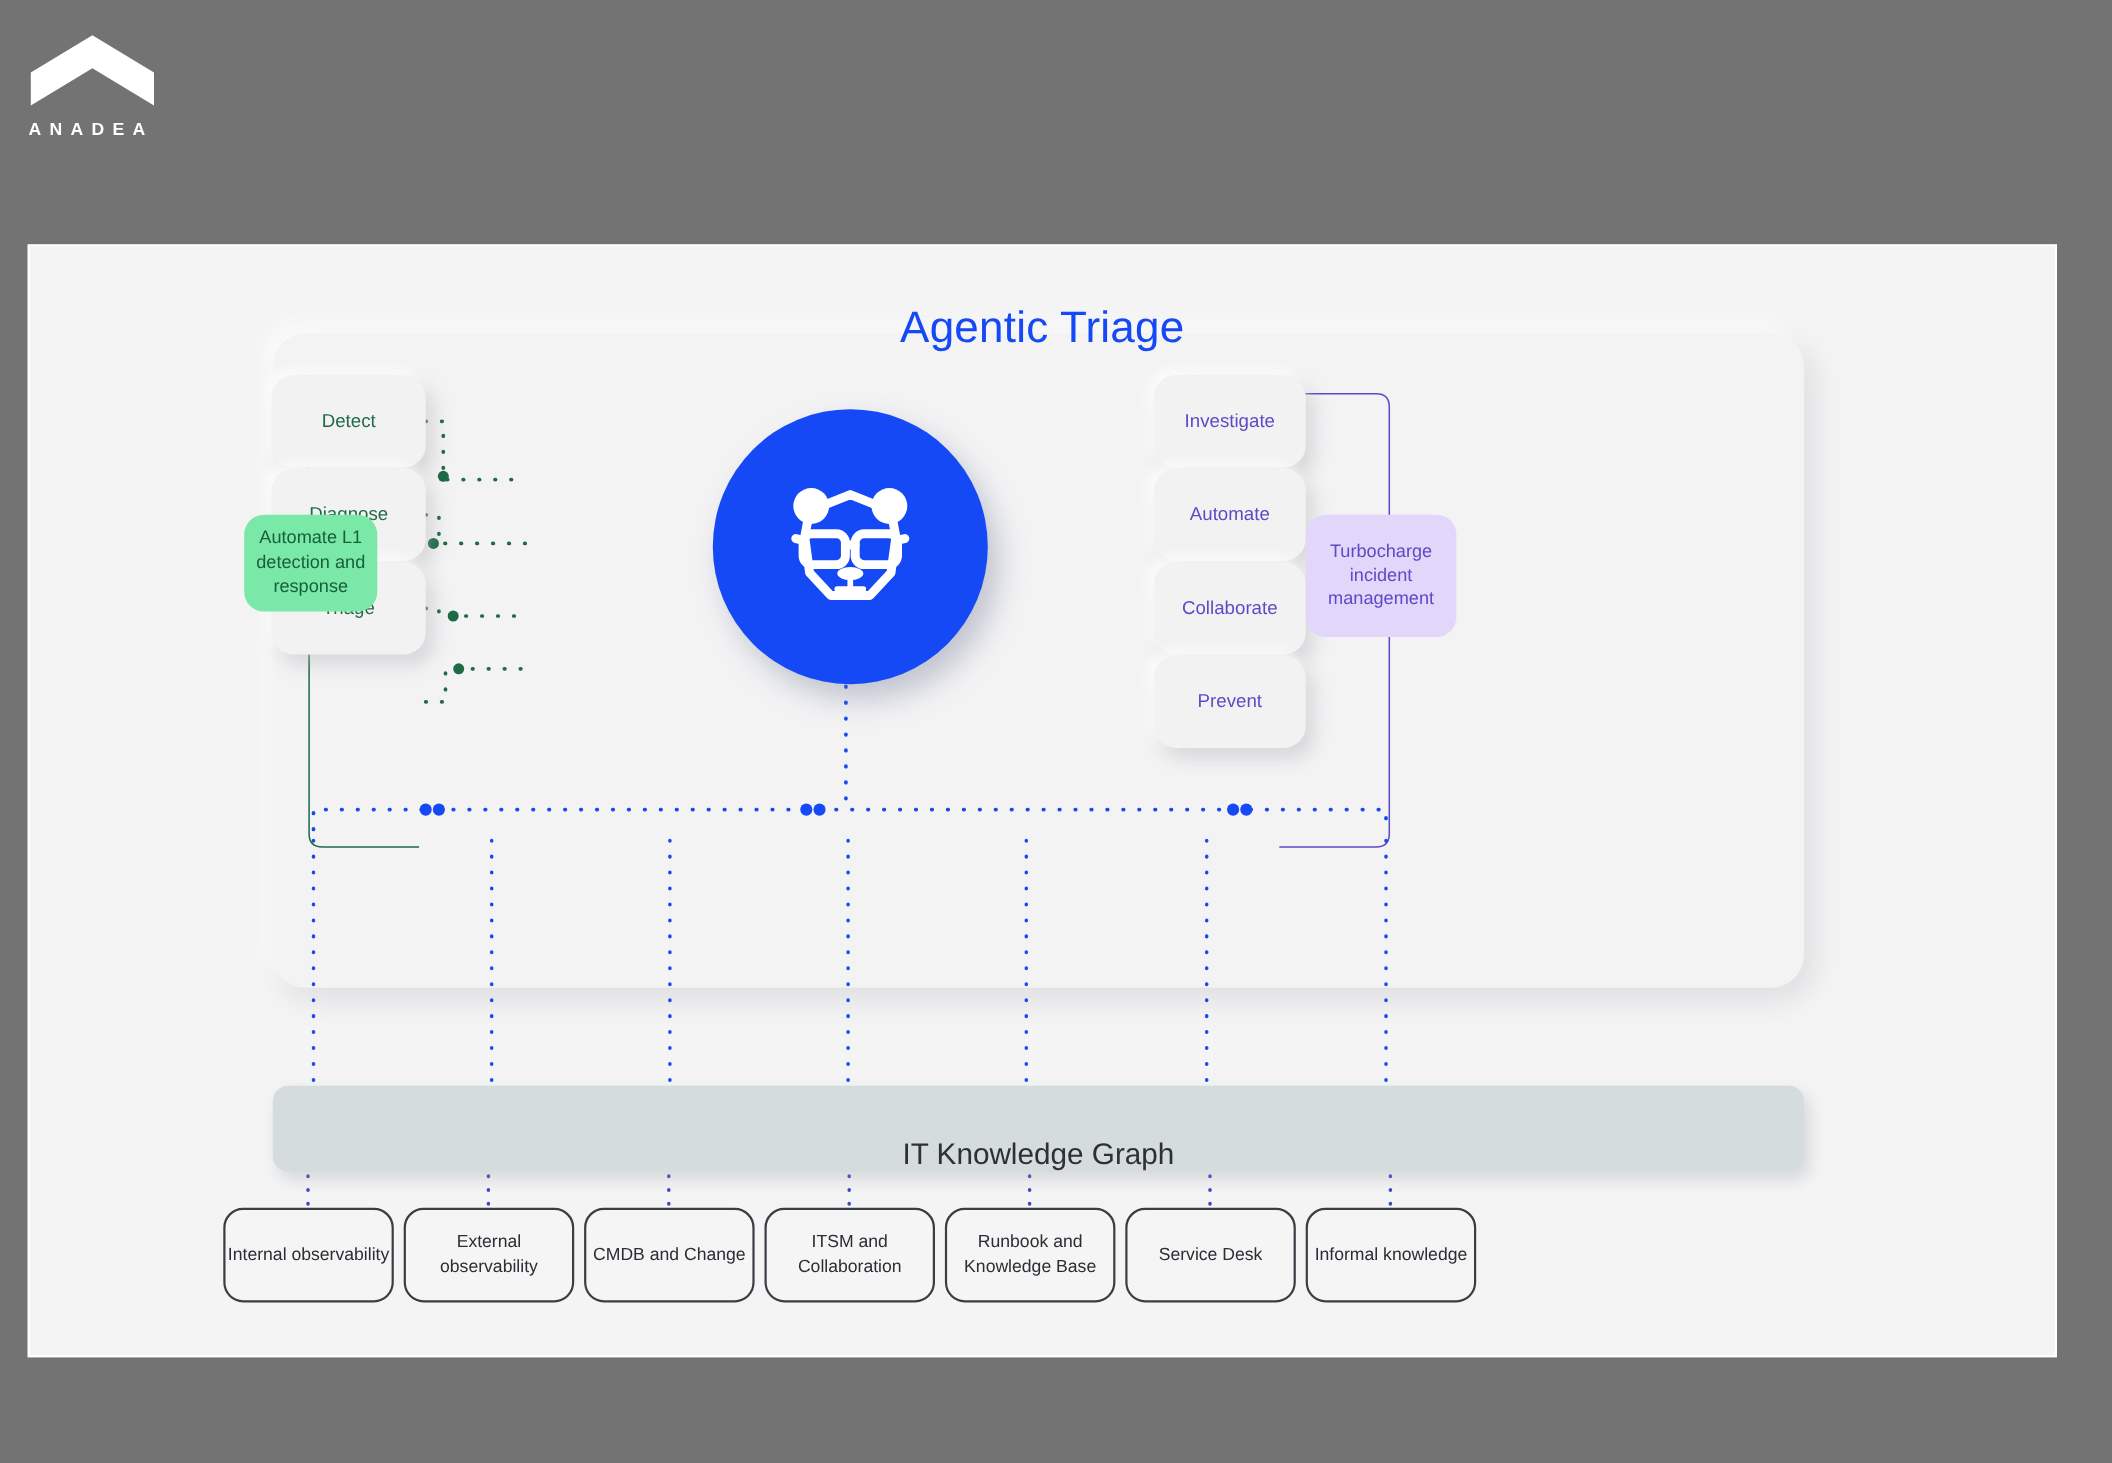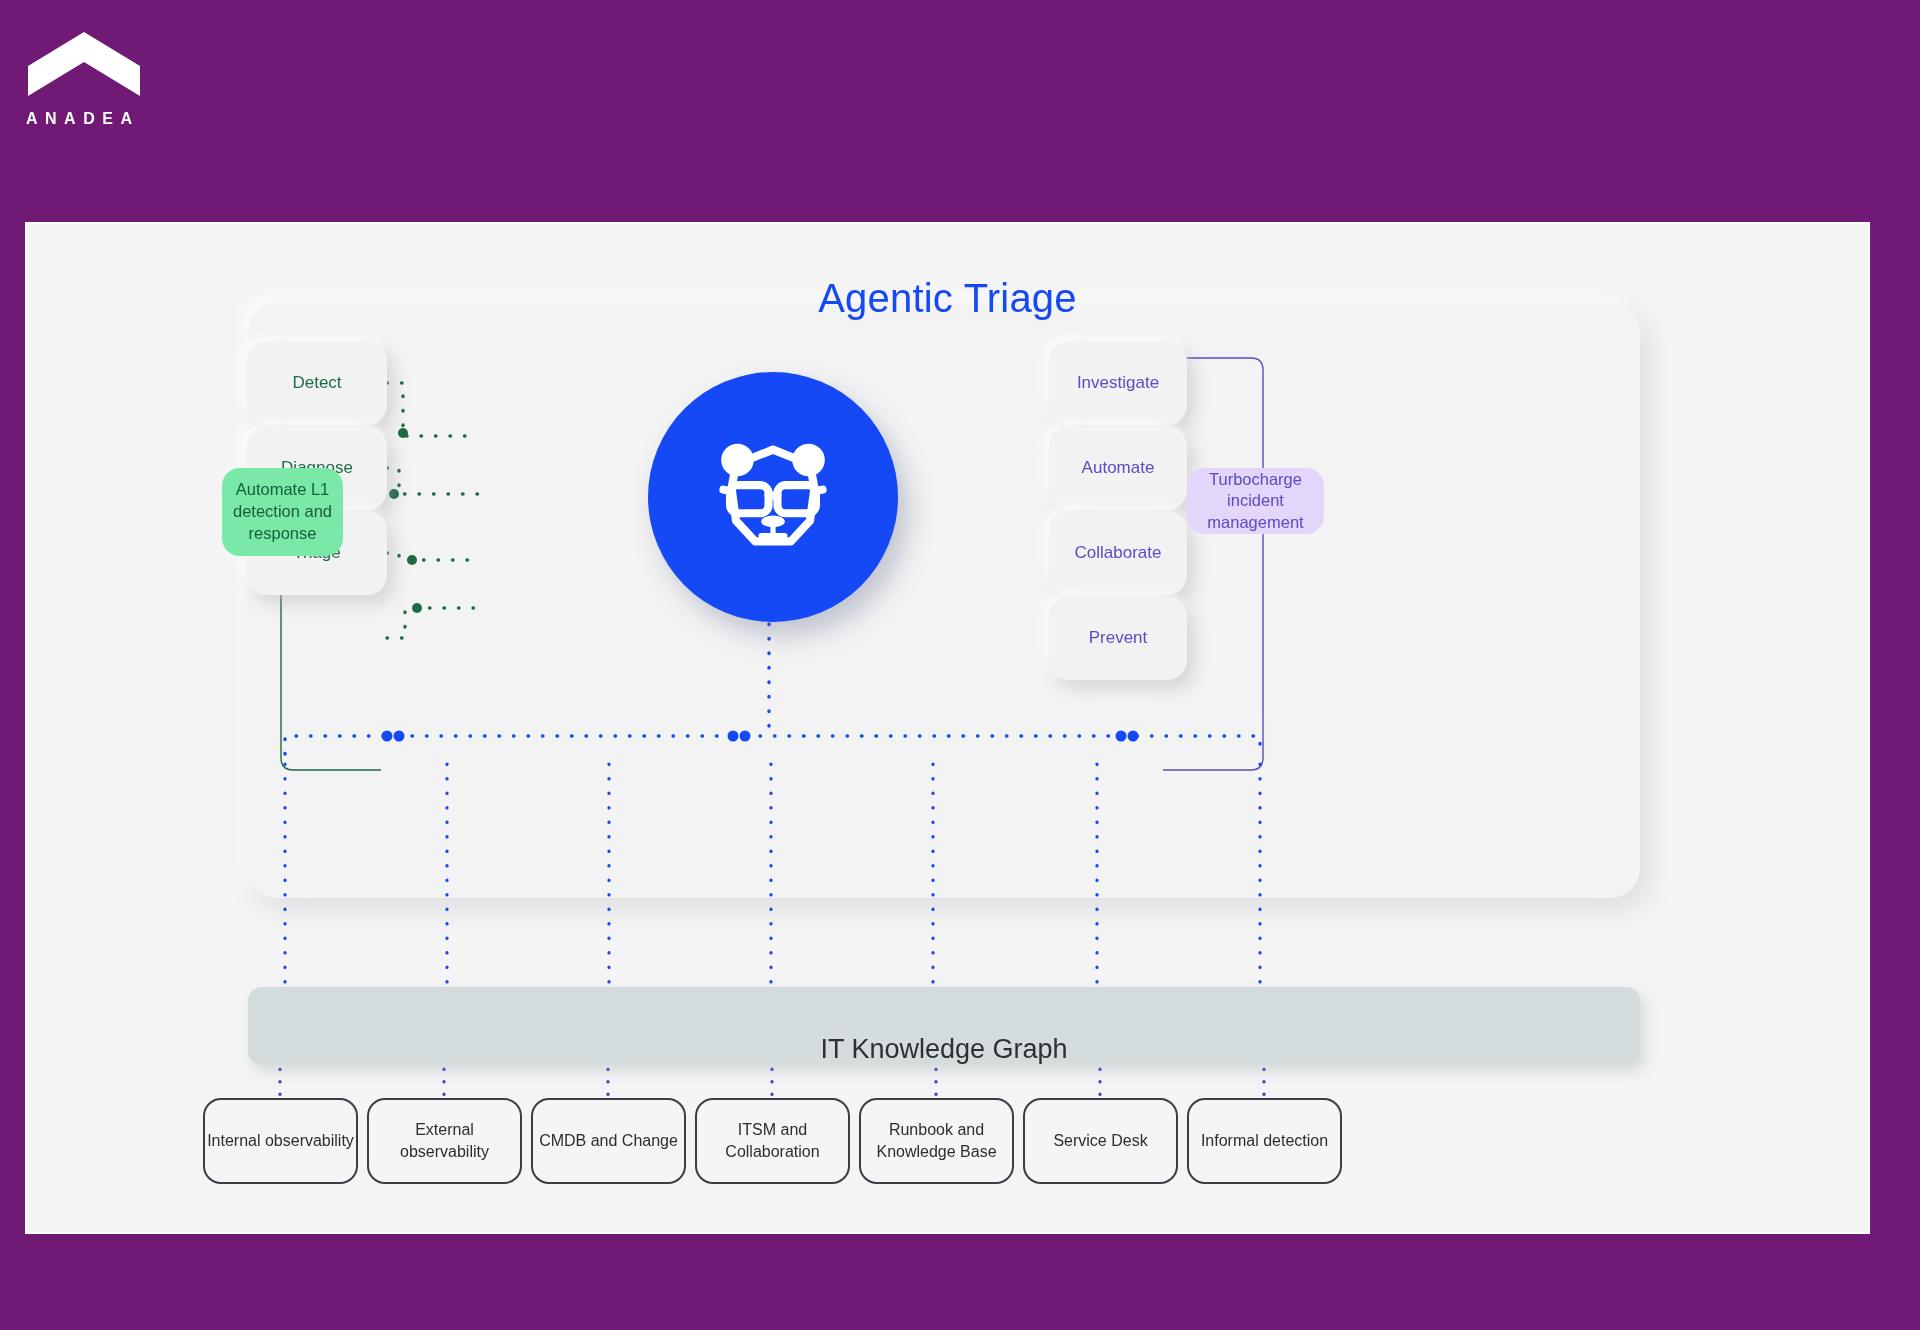--- a/index.html
+++ b/index.html
@@ -10,7 +10,7 @@
     overflow: hidden;
   }
 
-  #stage { position: relative; width: 1920px; height: 1330px; background: #701a75; }
+  #stage { position: relative; width: 1920px; height: 1330px; background: #737373; }
 
   
   .brand { position: absolute; left: 26px; top: 30px; width: 200px; }

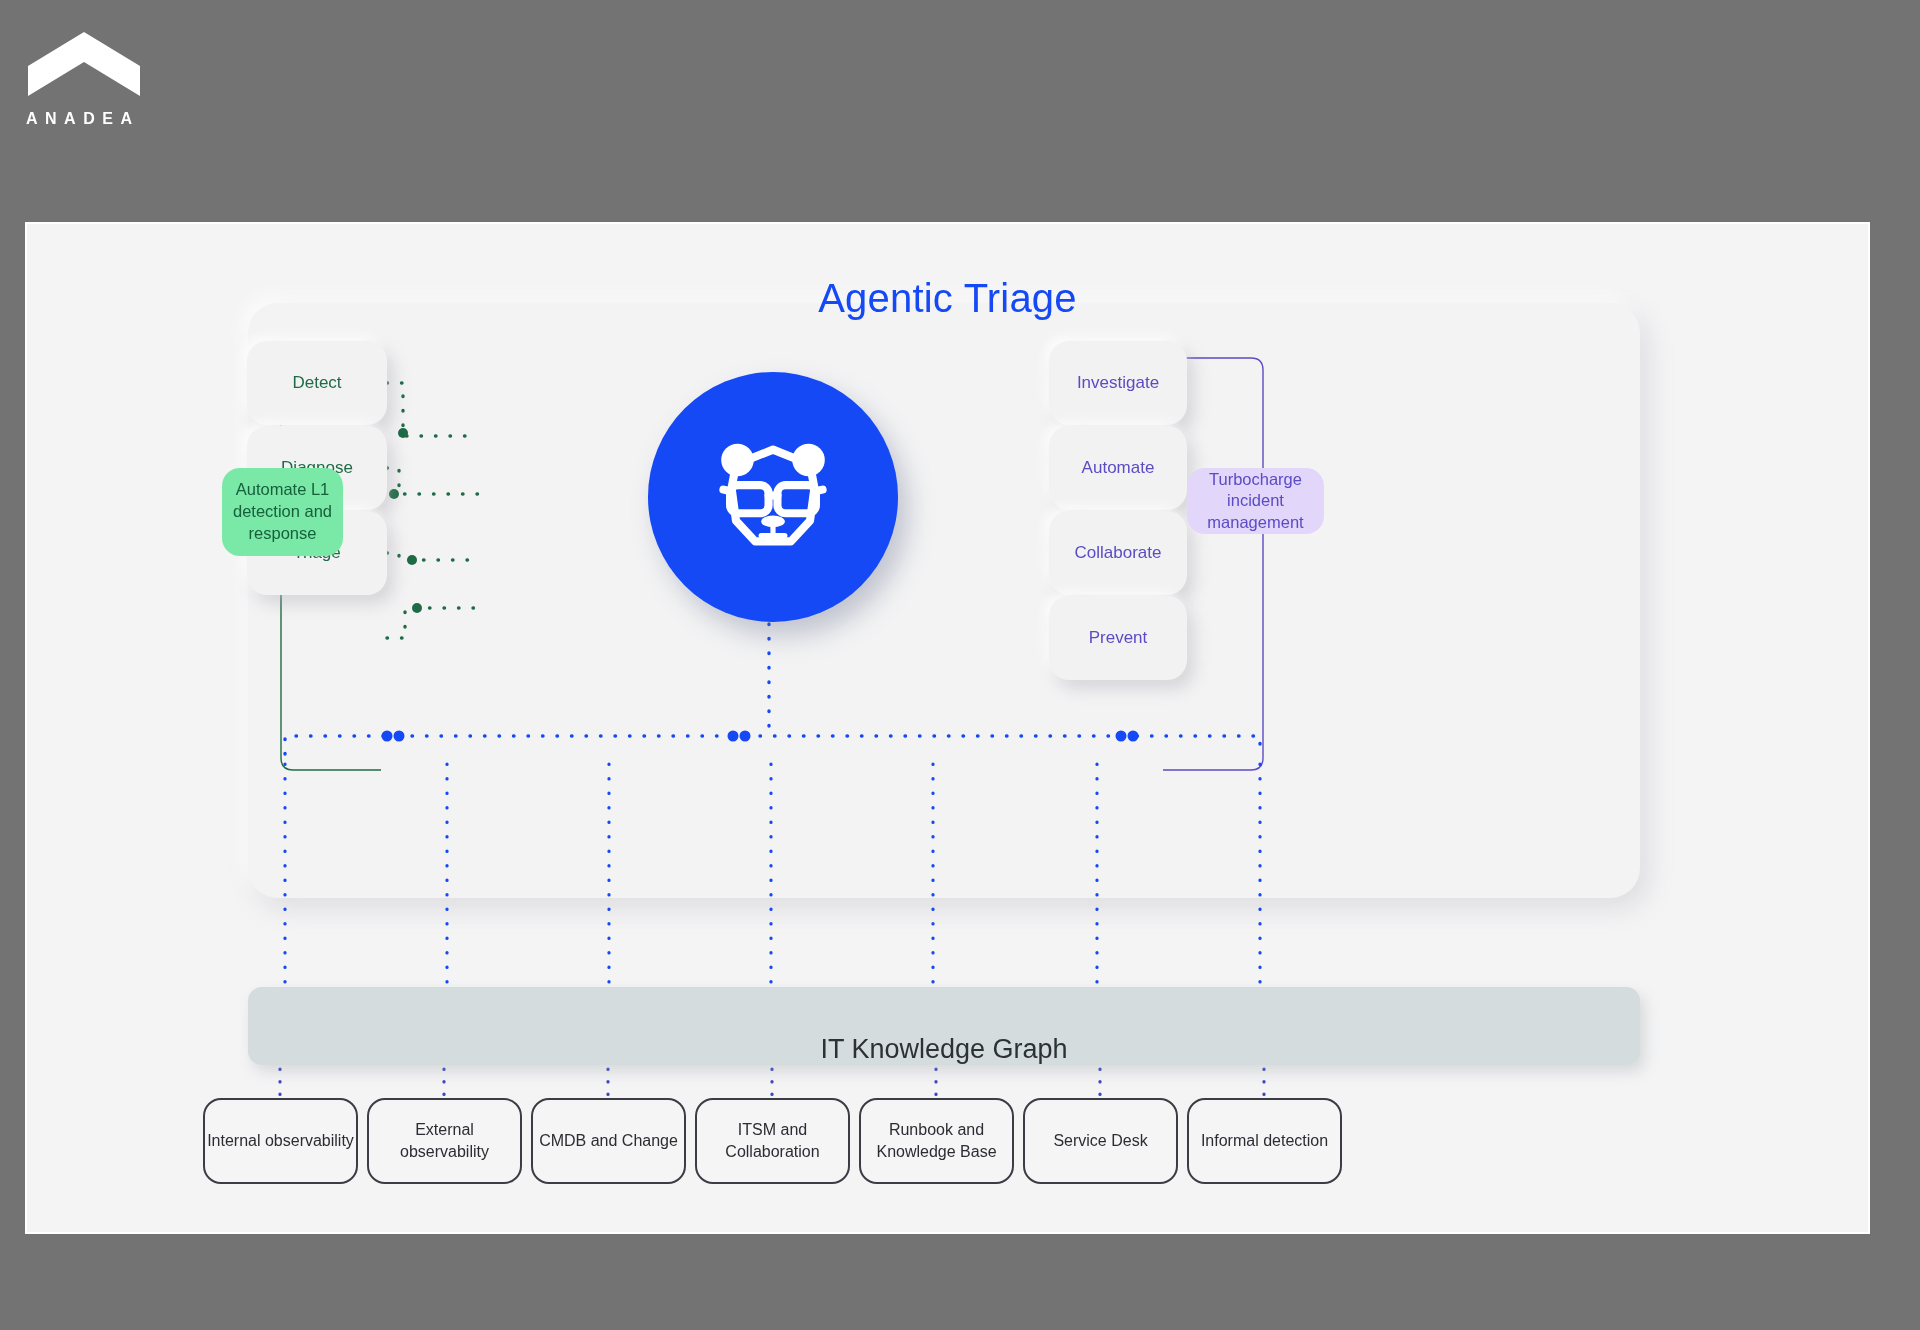--- a/index.html
+++ b/index.html
@@ -215,7 +215,7 @@
     <div class="badge green" style="left:195px; top:244px; width:121px; height:88px;align-items:center;">
       <span>Automate L1 detection and response</span>
     </div>
-    <div class="badge purple" style="left:1160px; top:244px; width:137px; height:66px;align-items:flex-end;">
+    <div class="badge purple" style="left:1160px; top:244px; width:137px; height:111px;">
       <span>Turbocharge incident management</span>
     </div>
 

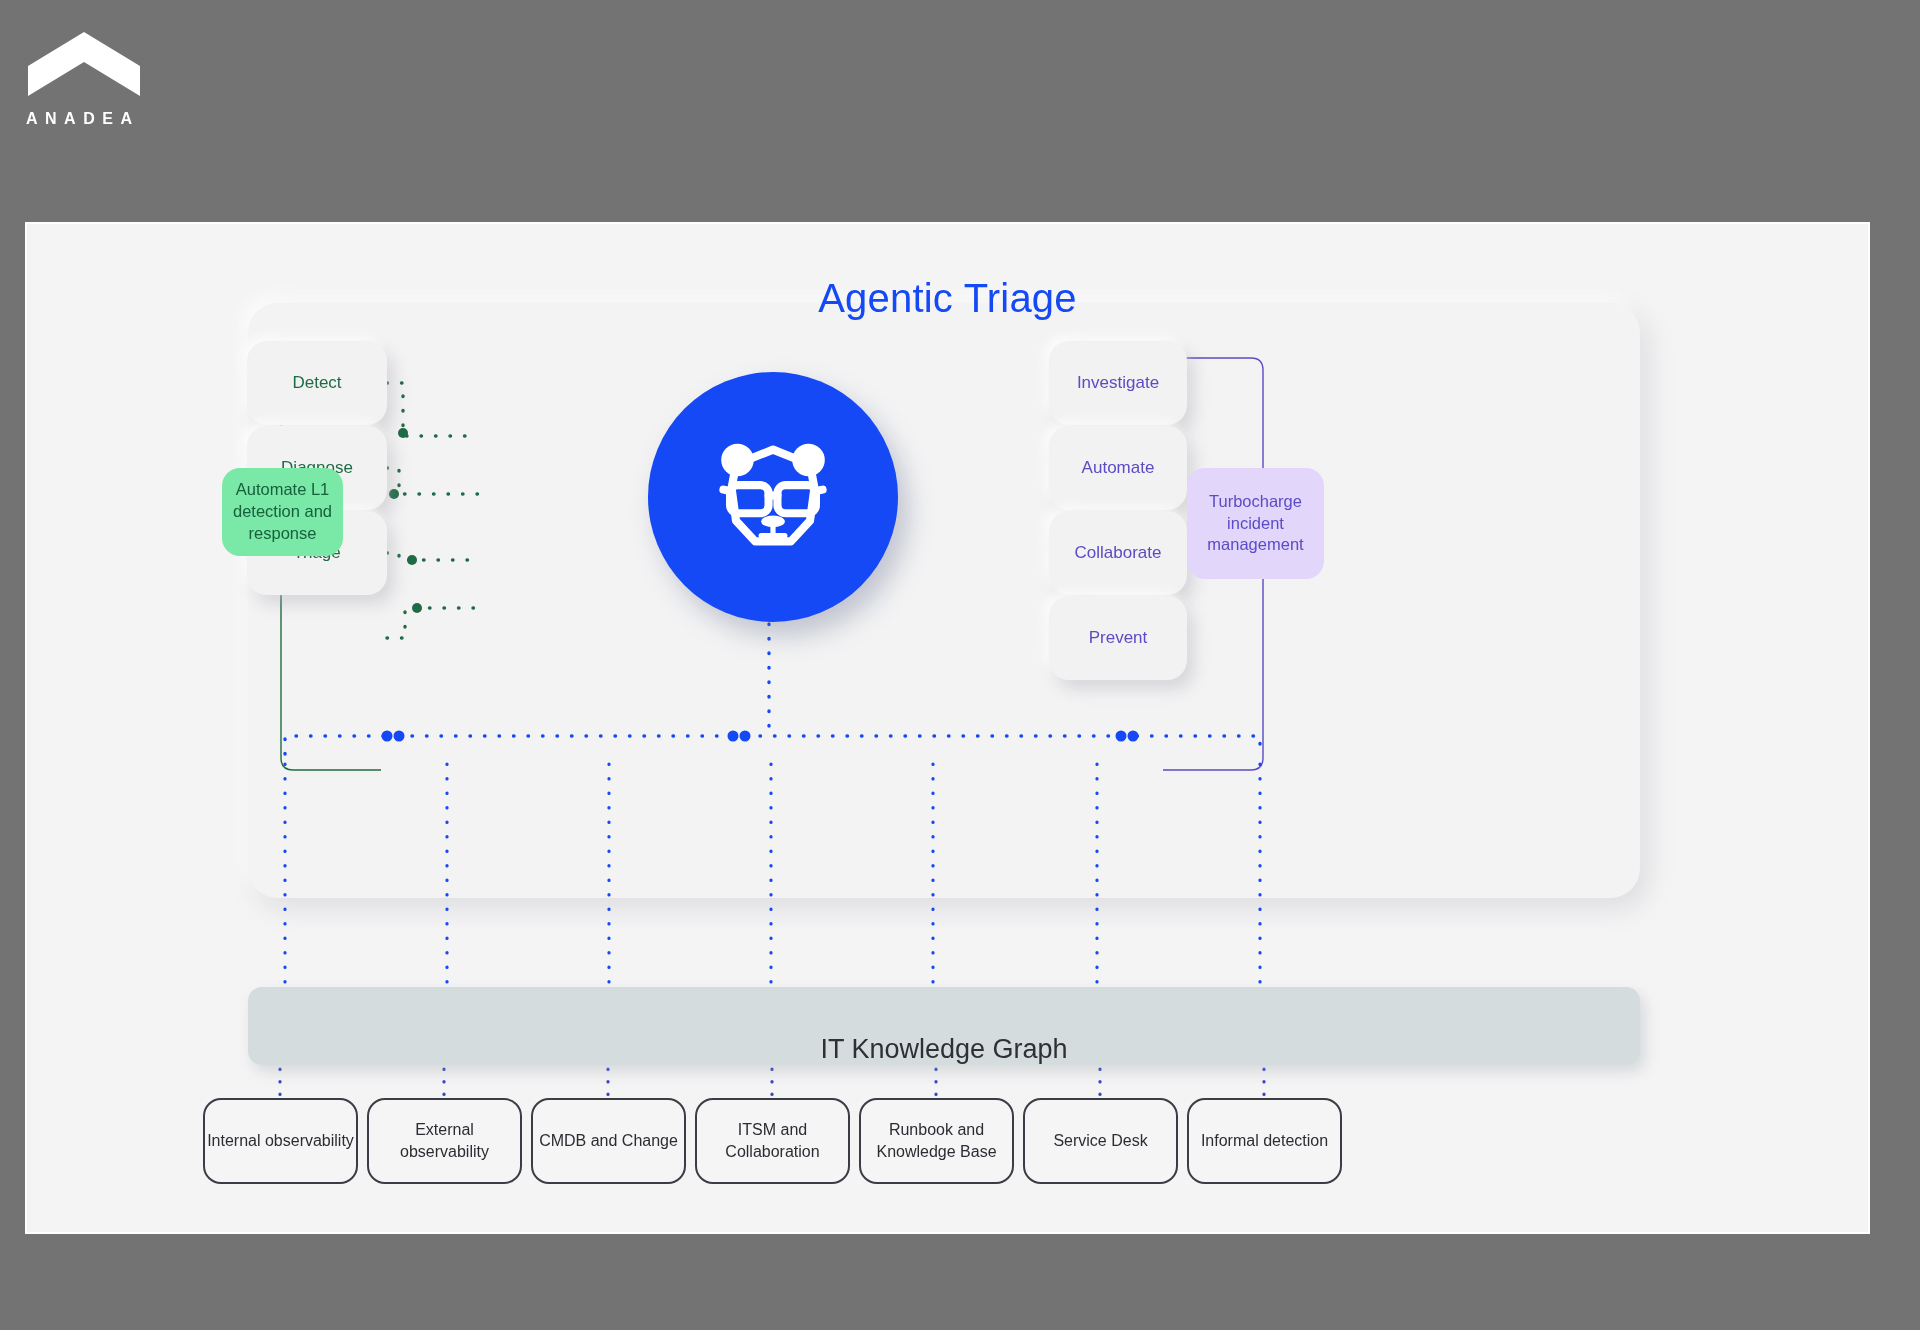--- a/index.html
+++ b/index.html
@@ -265,7 +265,7 @@
       <span>Service Desk</span>
       </div>
     <div class="src" style="left:1160px;">
-      <span>Informal detection</span>
+      <span>Informal knowledge</span>
       </div>
 
   </div>

